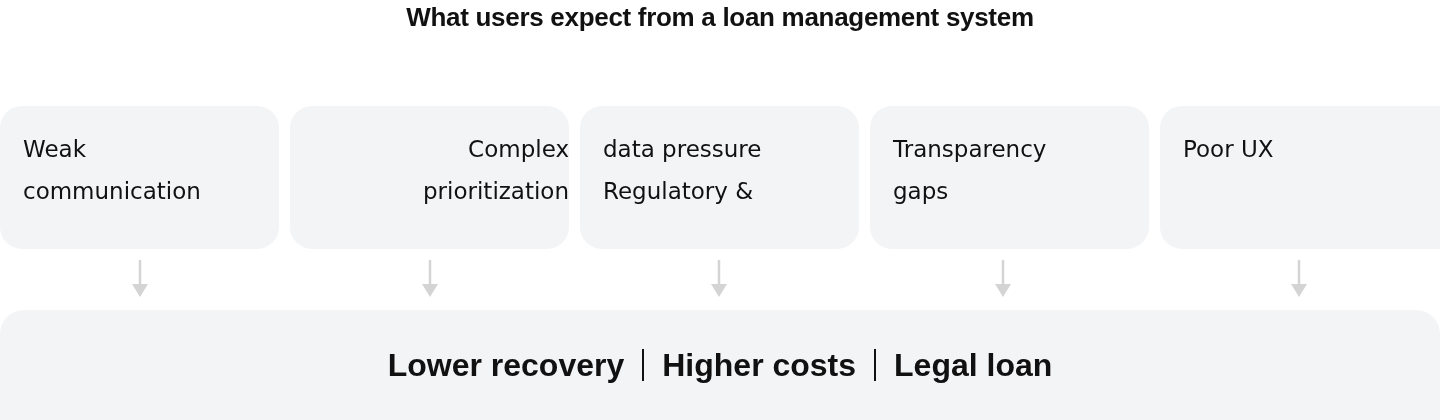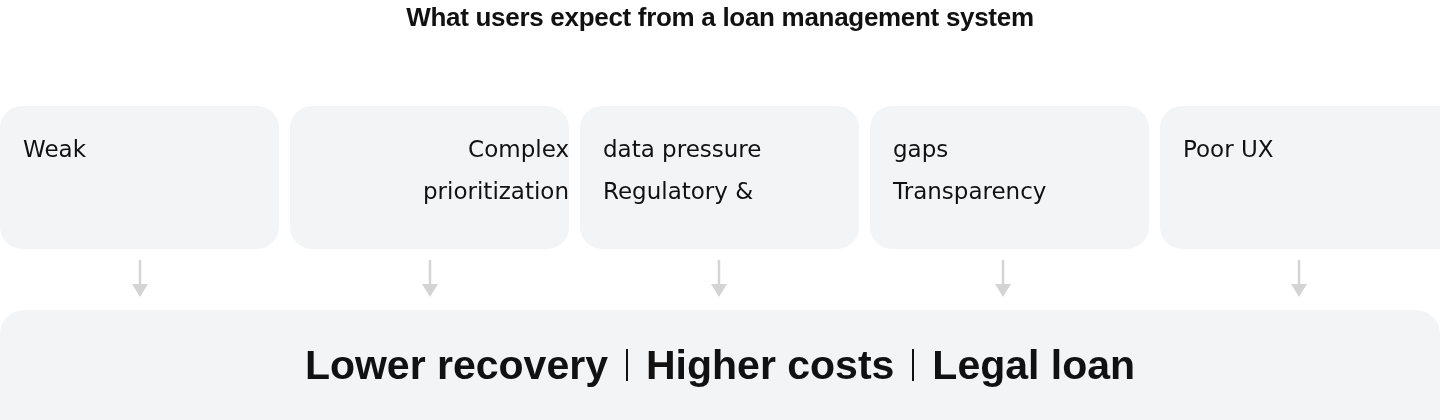--- a/index.html
+++ b/index.html
@@ -17,6 +17,7 @@
 
 <div class="card" style="left:0;width:279px;">
   <div>Weak</div>
+  <div>communication</div>
 </div>
 <div class="card" style="left:290px;width:279px;text-align:right;">
   <div>Complex</div>

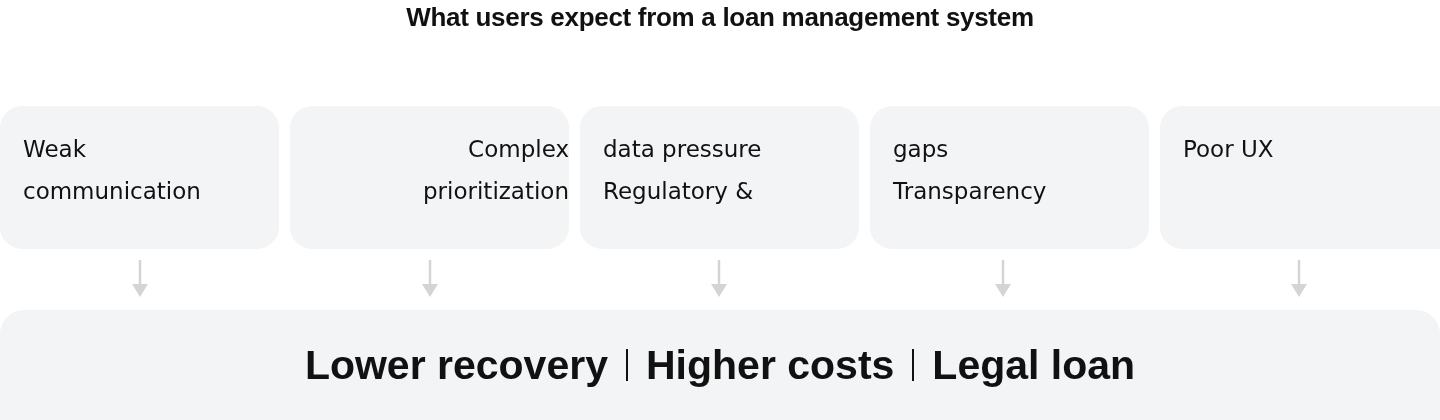--- a/index.html
+++ b/index.html
@@ -28,8 +28,8 @@
   <div>Regulatory &amp;</div>
 </div>
 <div class="card" style="left:870px;width:279px;">
+  <div>Transparency</div>
   <div>gaps</div>
-  <div>Transparency</div>
 </div>
 <div class="card" style="left:1160px;width:280px;border-radius:22px 0 0 22px;">
   <div>Poor UX</div>

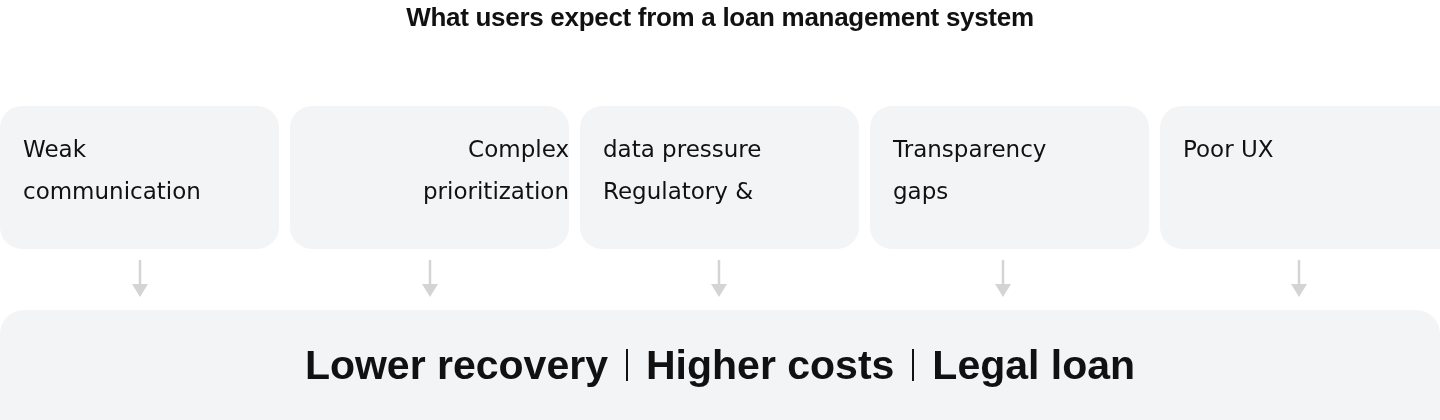--- a/index.html
+++ b/index.html
@@ -7,7 +7,7 @@
     .title { position: absolute; left: 0; top: 2px; width: 1440px; text-align: center; font-size: 26px; font-weight: 700; letter-spacing: -0.3px; }
     .card { position: absolute; top: 106px; height: 143px; background: #f3f4f6; border-radius: 22px; box-sizing: border-box; padding: 22px 0 0 23px; font-family: "DejaVu Sans", sans-serif; font-size: 23px; line-height: 42px; color: #111111; }
     .arrow { position: absolute; top: 260px; width: 20px; height: 38px; }
-    .bottom { position: absolute; left: 0; top: 310px; width: 1440px; height: 110px; background: #f3f4f6; border-radius: 24px 24px 0 0; display: flex; align-items: center; justify-content: center; font-size: 41px; font-weight: 700; gap: 0; }
+    .bottom { position: absolute; left: 0; top: 310px; width: 1440px; height: 110px; background: #f3f4f6; border-radius: 24px 24px 0 0; display: flex; align-items: center; justify-content: center; font-size: 32px; font-weight: 700; gap: 0; }
     .sep { display: inline-block; width: 2px; height: 32px; background: #111; margin: 0 18px; }
   </style>
 </head>

